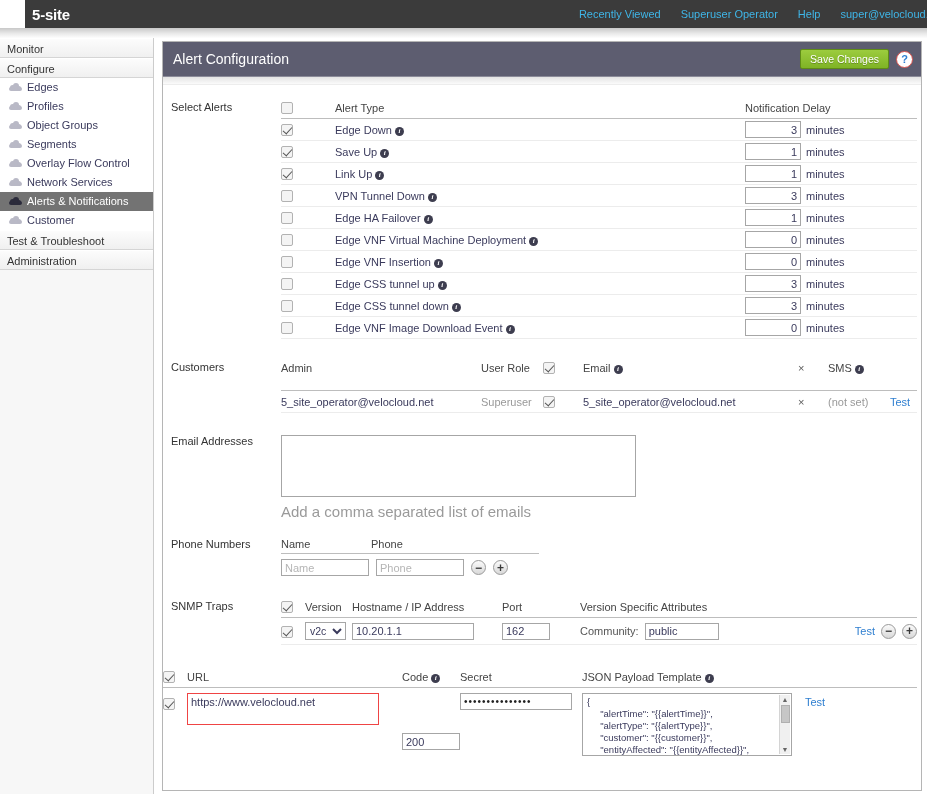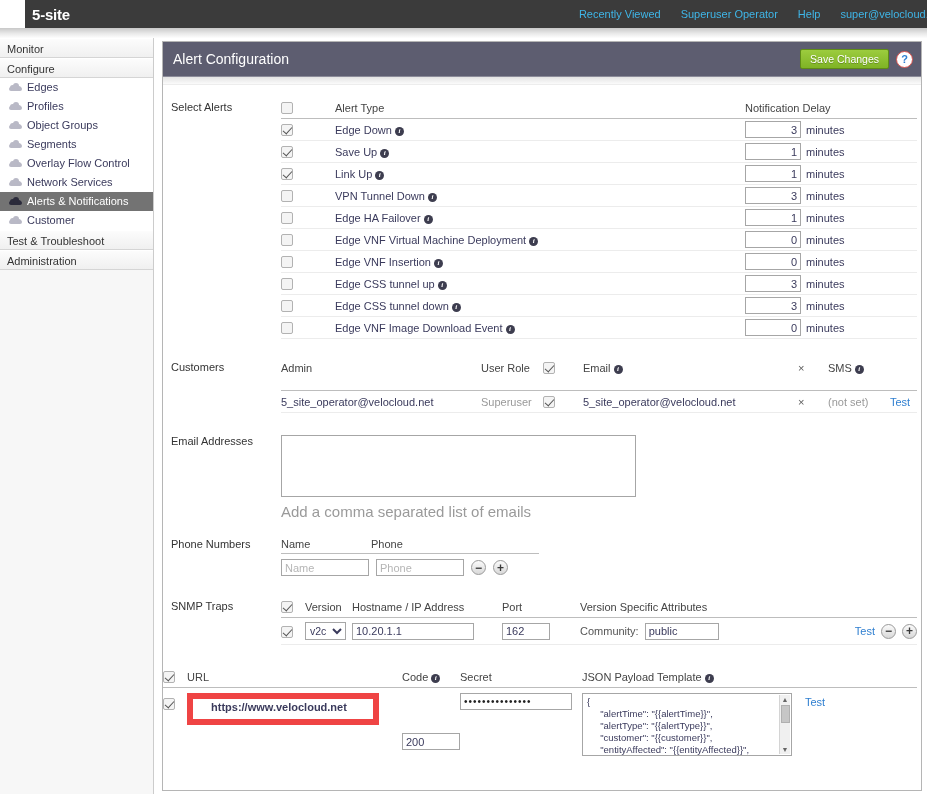--- a/index.html
+++ b/index.html
@@ -322,9 +322,9 @@
   .w-act  { flex:1 1 auto; display:flex; align-items:flex-start; gap:6px; padding-top:3px; padding-left:8px;}
   textarea.url-ta {
     width: 192px; height: 32px; resize: none;
-    border: 6px solid #ef4444;
+    border: 1px solid #ef4444;
     font-family: "Liberation Sans", sans-serif;
-    font-size: 11px; color:#3a3a5c; padding: 2px 18px; font-weight: bold;
+    font-size: 11px; color:#3a3a5c; padding: 2px 3px;
   }
   input.code { width: 58px; margin-top: 40px; }
   input.secret {

